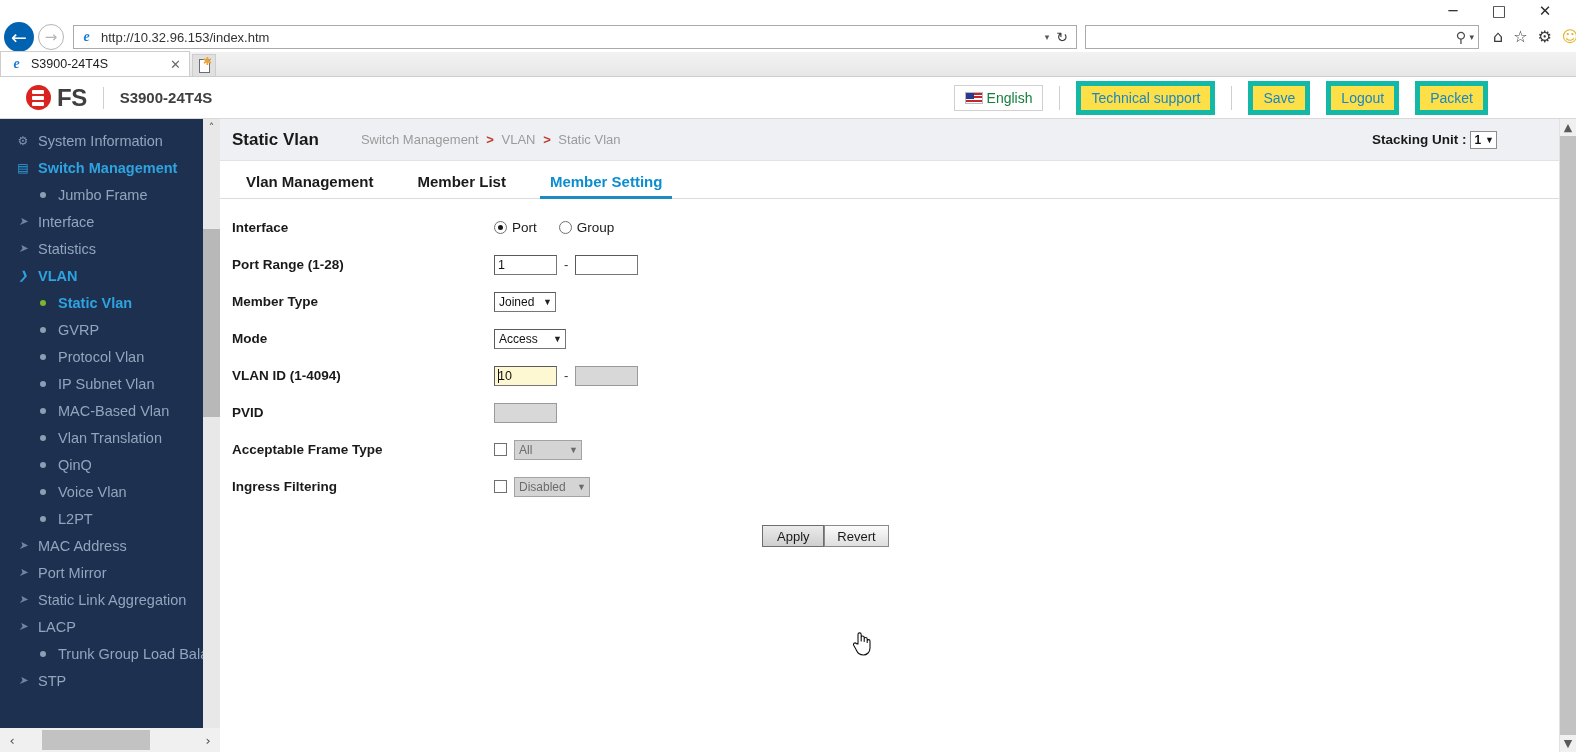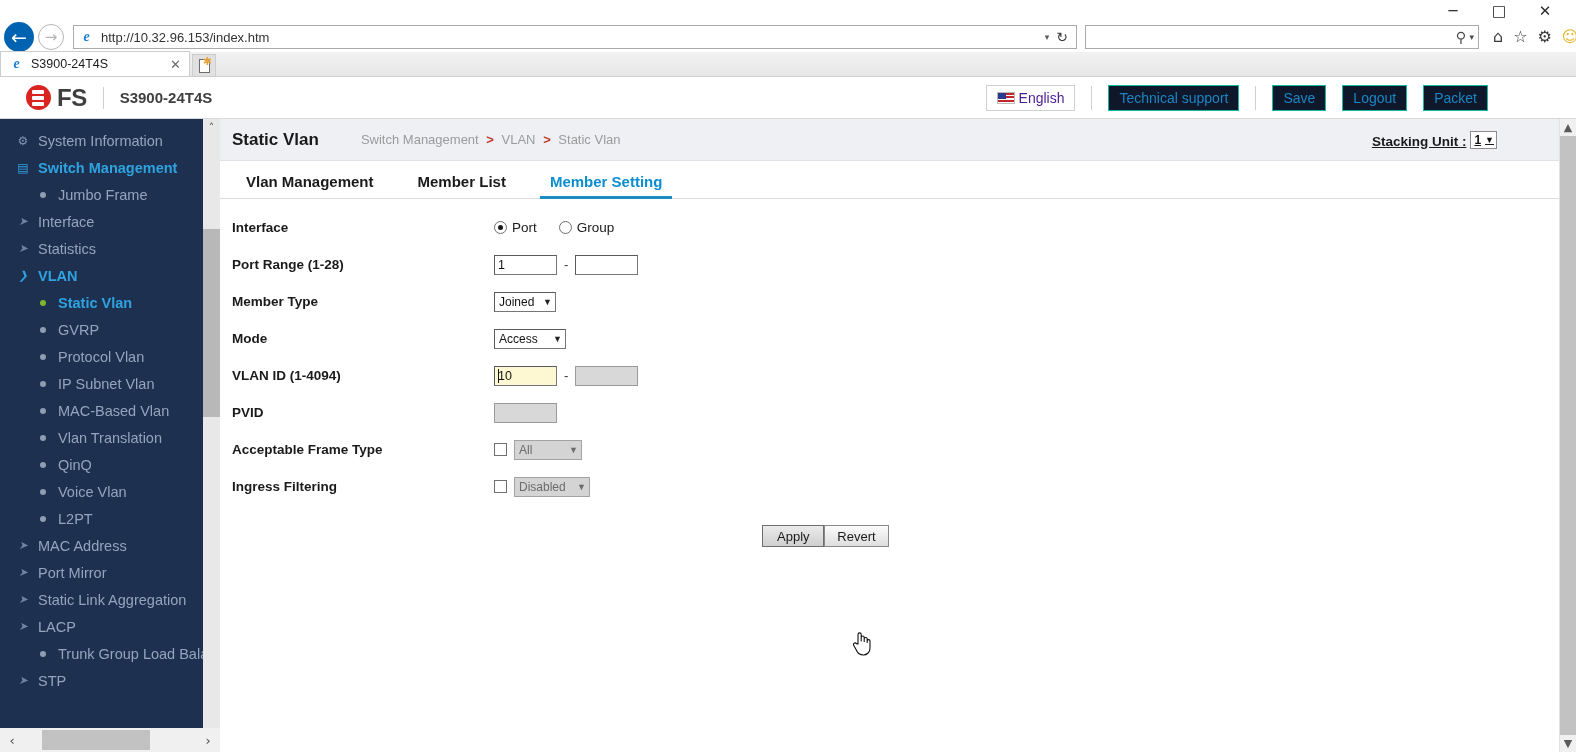--- a/index.html
+++ b/index.html
@@ -132,7 +132,7 @@
   .lang-btn {
     display: flex; align-items: center; gap: 4px;
     border: 1px solid #d0d0d0; background: #fff;
-    padding: 4px 10px; font-size: 14px; color: #4c1d95;
+    padding: 4px 10px; font-size: 14px; color: #15803d;
   }
   .flag { width: 18px; height: 12px; background:
     repeating-linear-gradient(#c1272d 0 1.7px, #fff 1.7px 3.4px);

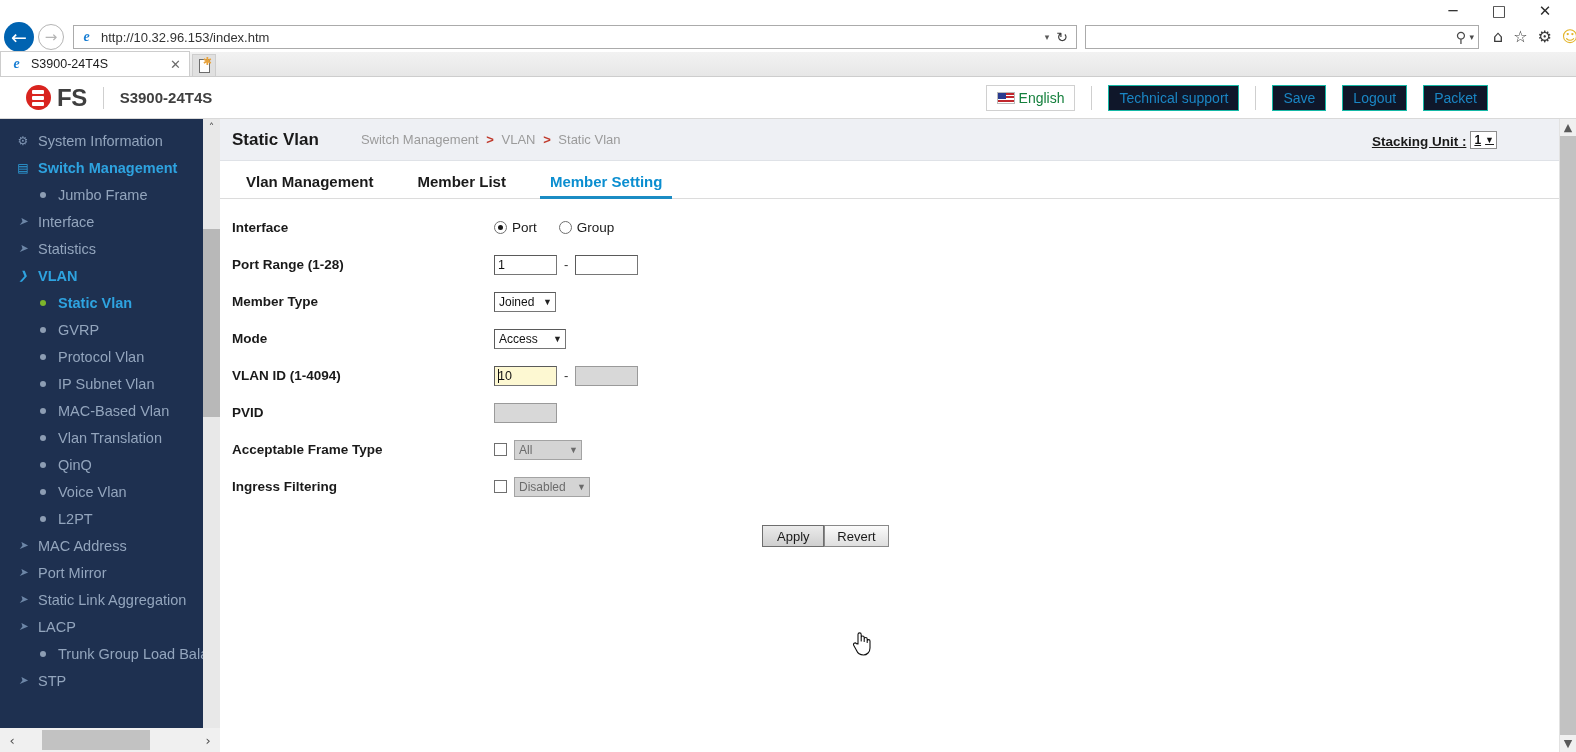--- a/index.html
+++ b/index.html
@@ -141,7 +141,7 @@
     width: 8px; height: 6.5px; background: #2a3b8f; }
   .hdr-sep { width: 1px; height: 24px; background: #cfcfcf; margin: 0 16px; }
   .hdr-btn {
-    border: 1px solid #14b8a6; color: #1a86c4; background: #0f172a;
+    border: 5px solid #14b8a6; color: #1a86c4; background: #fde047;
     font-size: 14px; padding: 4px 10px; white-space: nowrap;
   }
   .hdr-btn + .hdr-btn { margin-left: 16px; }

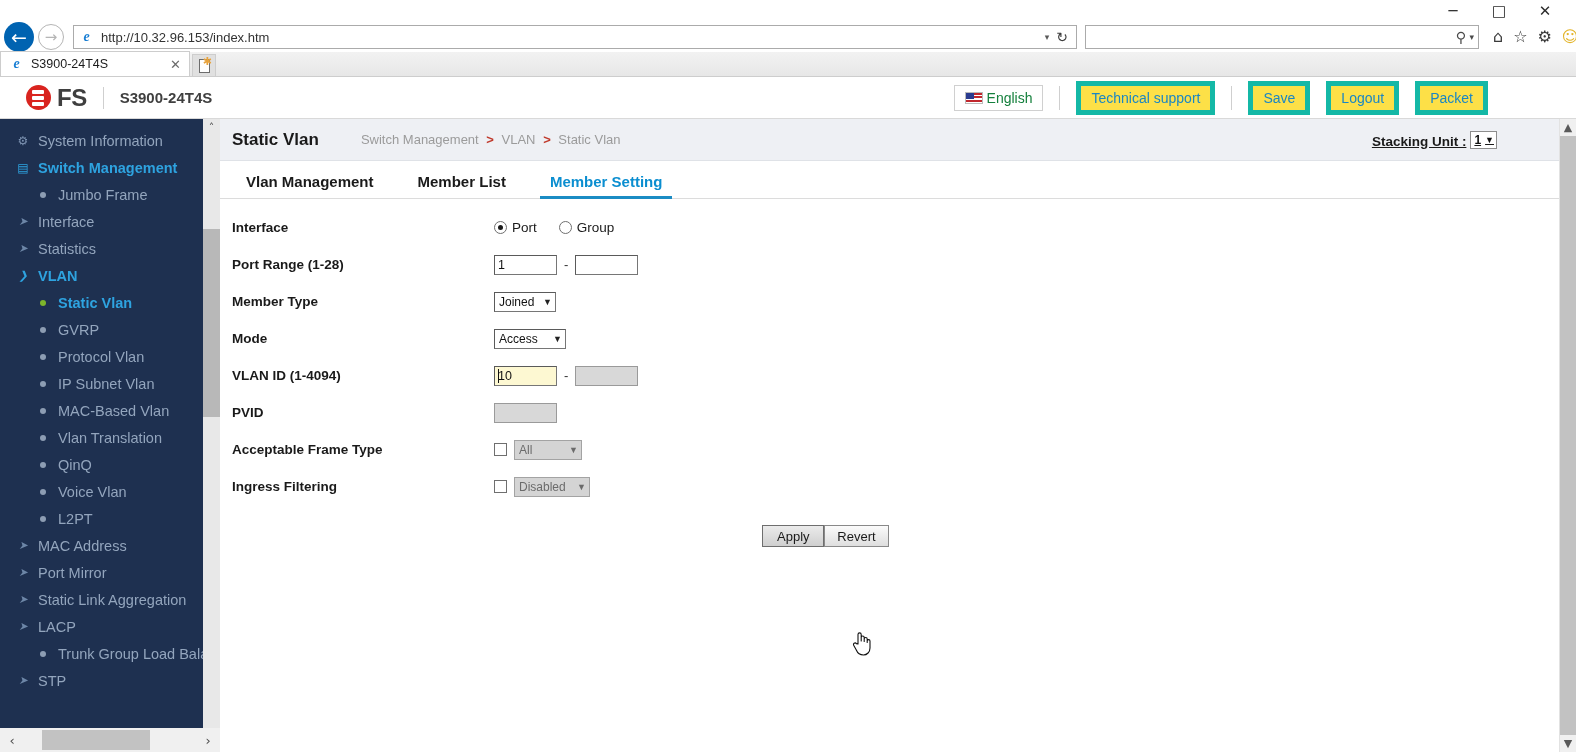--- a/index.html
+++ b/index.html
@@ -202,8 +202,8 @@
   .page-title { font-size: 17px; font-weight: bold; color: #1a1a1a; }
   .crumb { margin-left: 42px; font-size: 13px; color: #9b9b9b; }
   .crumb .sep { color: #c0392b; font-weight: bold; padding: 0 4px; }
-  .stacking { margin-left: auto; display: flex; align-items: flex-end;
-    font-size: 13.5px; font-weight: bold; color: #1a1a1a; padding-right: 48px; text-decoration: underline; }
+  .stacking { margin-left: auto; display: flex; align-items: center;
+    font-size: 13.5px; font-weight: bold; color: #1a1a1a; padding-right: 48px; }
   .mini-select {
     margin-left: 4px; height: 18px; border: 1px solid #8d8d8d; background: #fff;
     font-size: 12px; padding: 0 2px 0 3px; display: flex; align-items: center;

